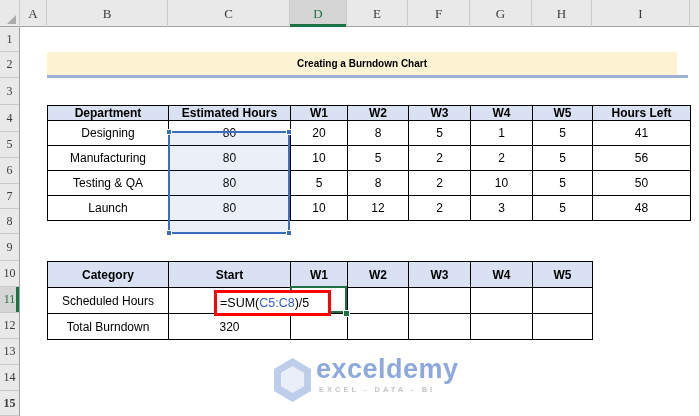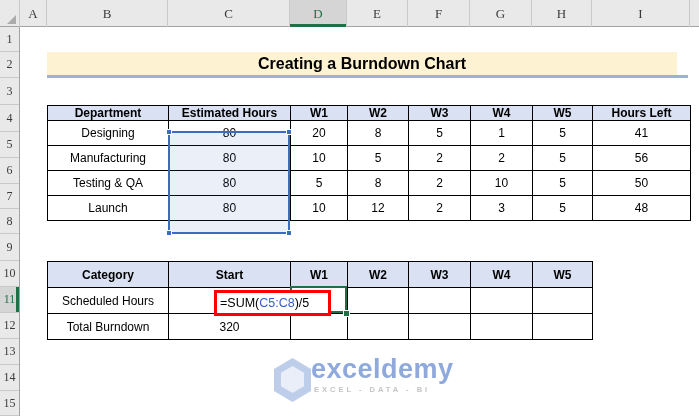--- a/index.html
+++ b/index.html
@@ -70,7 +70,7 @@
     width: 630px; height: 23px;
     background: #FDF2D2;
     display: flex; align-items: center; justify-content: center;
-    font-size: 16px; font-weight: bold; color: #000;
+    font-size: 10px; font-weight: bold; color: #000;
   }
   #title-underline {
     position: absolute; left: 47px; top: 75px;

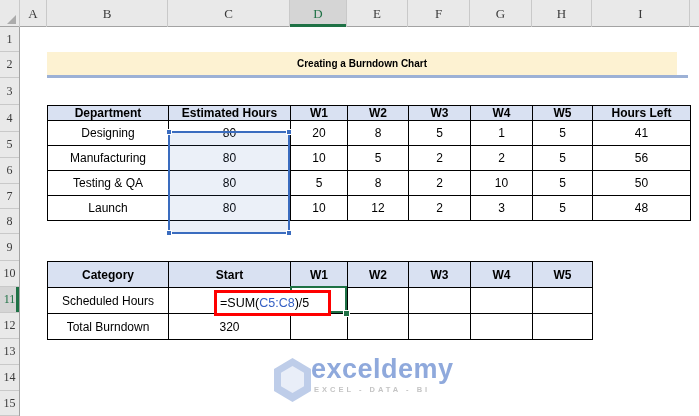--- a/index.html
+++ b/index.html
@@ -156,7 +156,7 @@
     background: #E9EEF8;
     clip-path: polygon(50% 0,100% 25%,100% 75%,50% 100%,0 75%,0 25%);
   }
-  .wm-textcol { }
+  .wm-textcol { margin-left: 5px; }
   .wm-brand {
     font-size: 27px; line-height: 29px; font-weight: bold;
     color: #8FA9DC; letter-spacing: 0.5px;

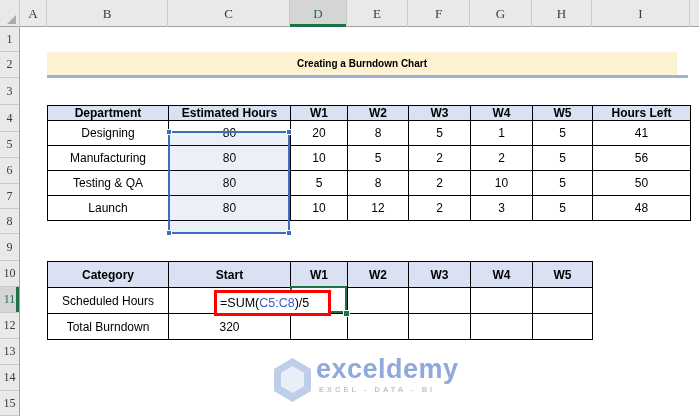--- a/index.html
+++ b/index.html
@@ -201,7 +201,7 @@
       <div class="row-h" style="height: 26px;">12</div>
       <div class="row-h" style="height: 26px;">13</div>
       <div class="row-h" style="height: 26px;">14</div>
-      <div class="row-h" style="height: 25px;">15</div>
+      <div class="row-h" style="height: 25px; font-weight: bold;">15</div>
     </div>
 
   <div id="title-banner">Creating a Burndown Chart</div>

